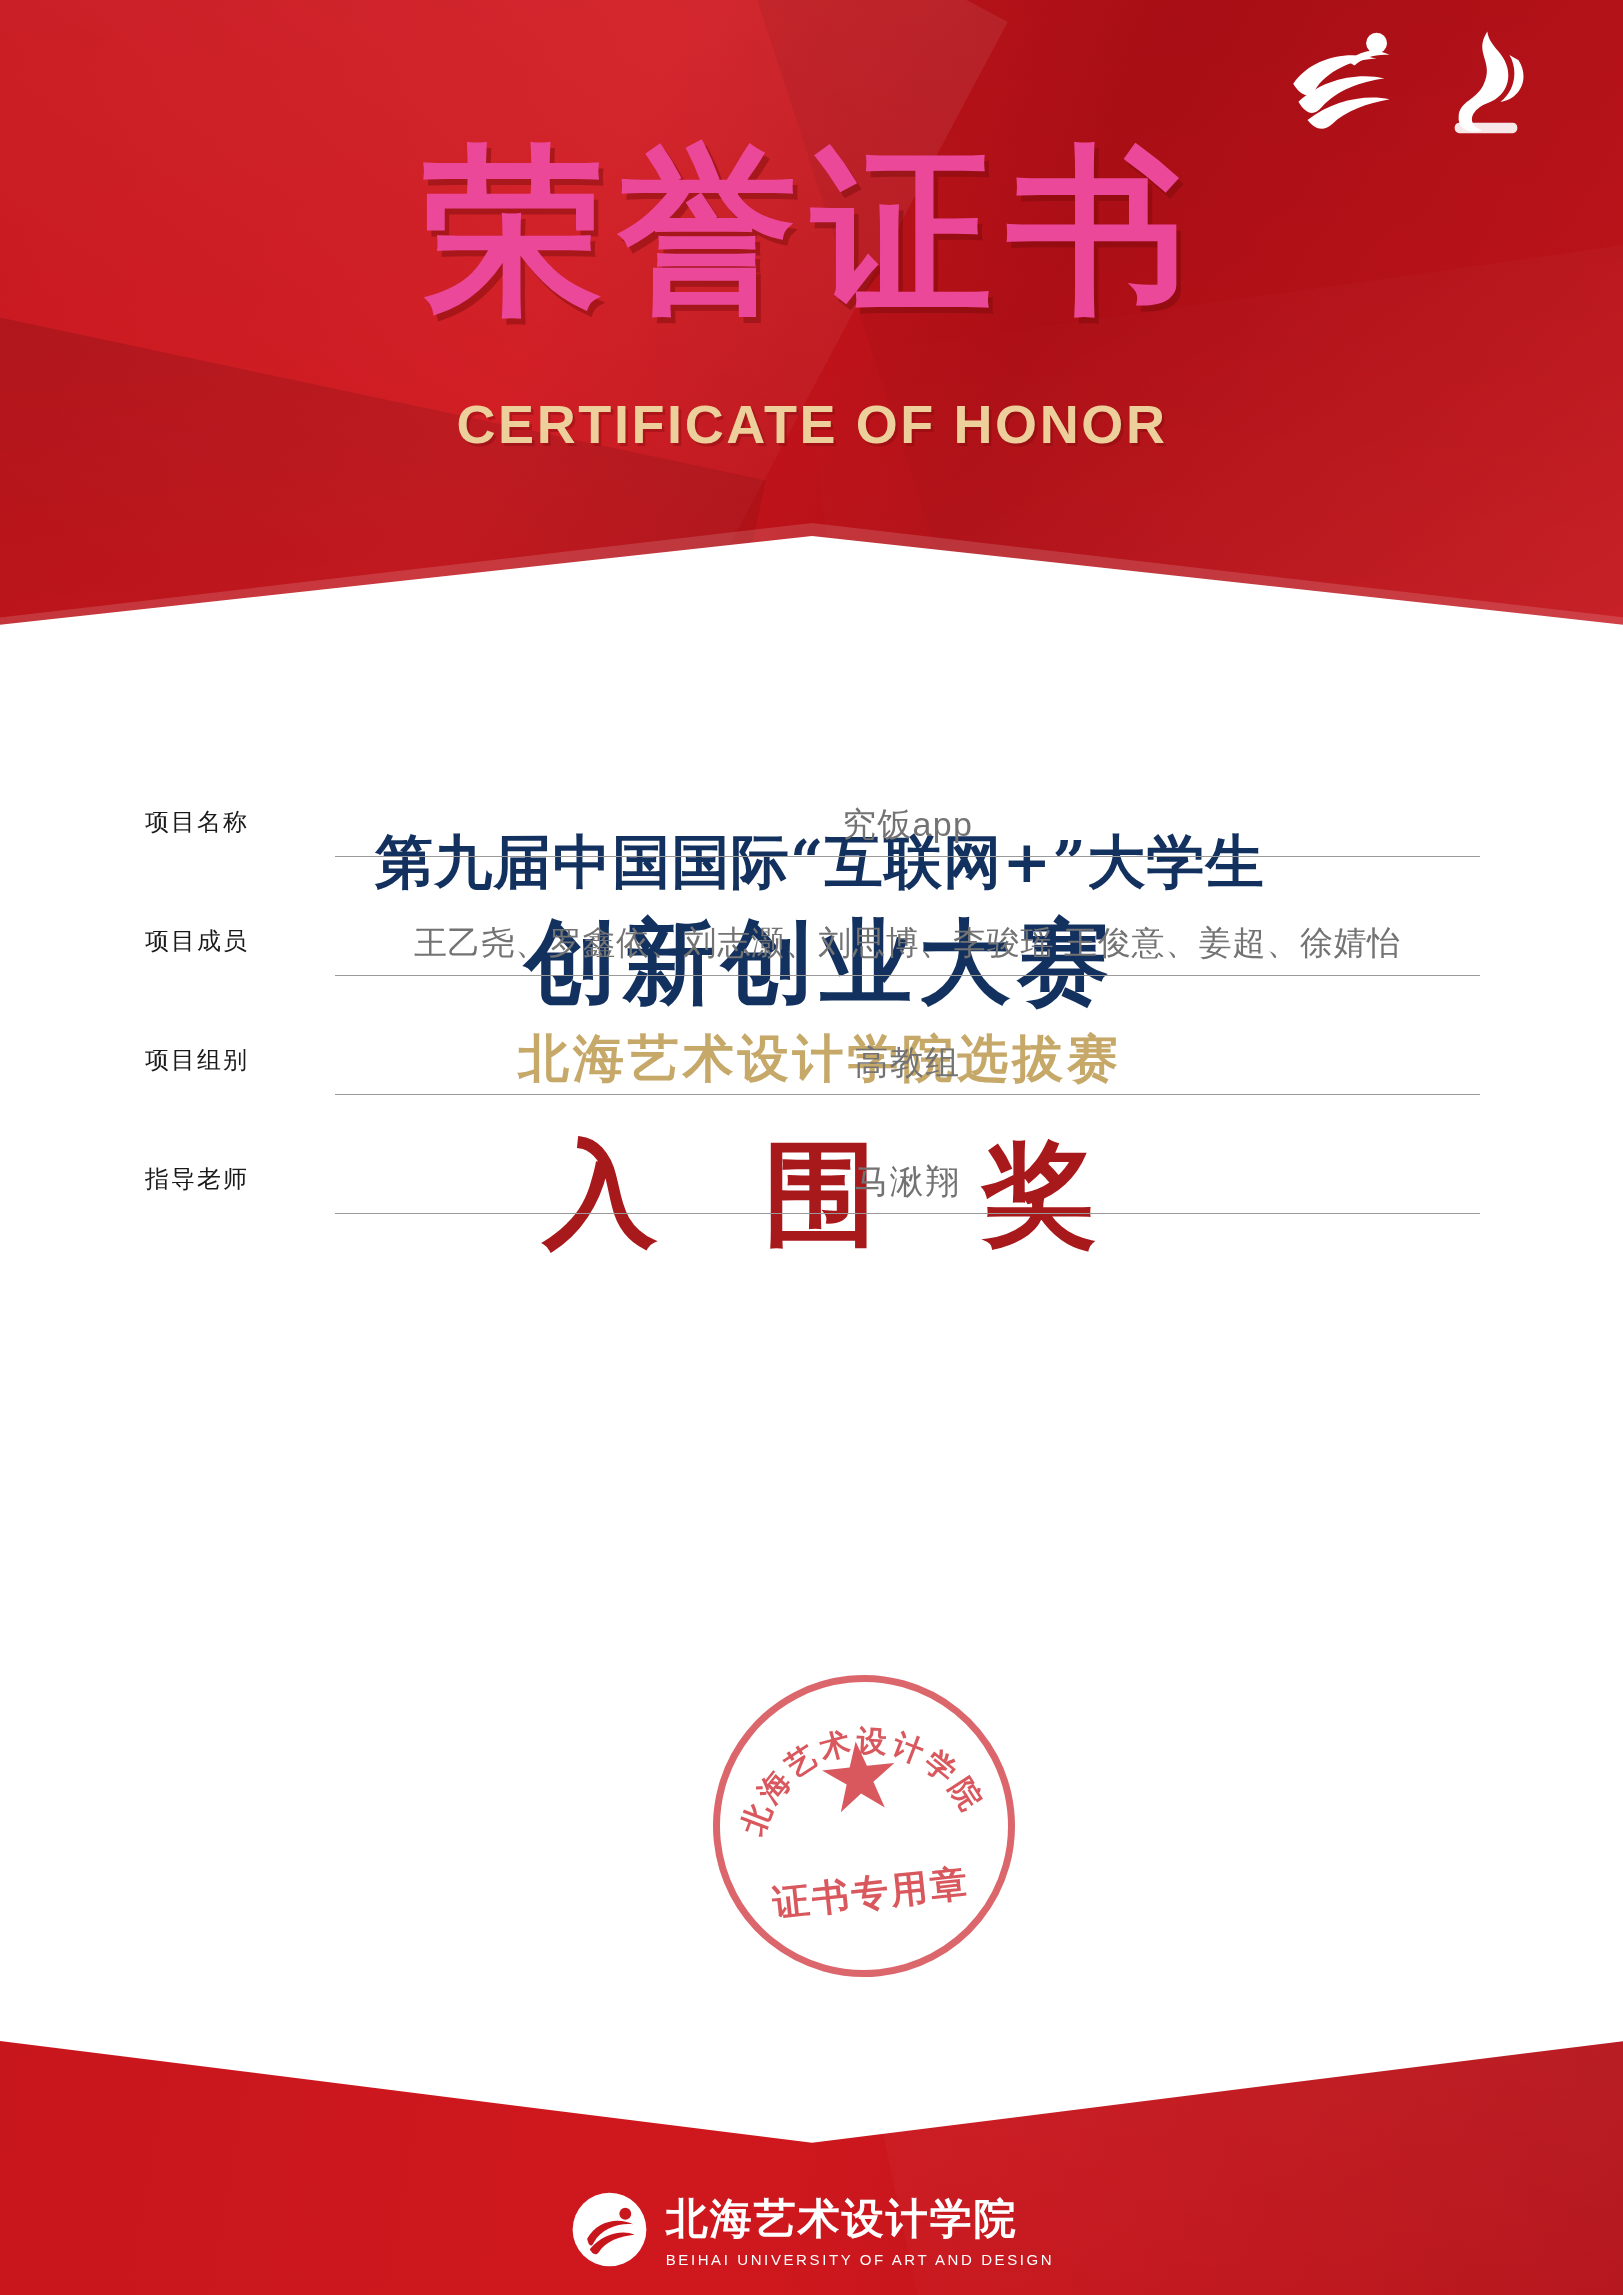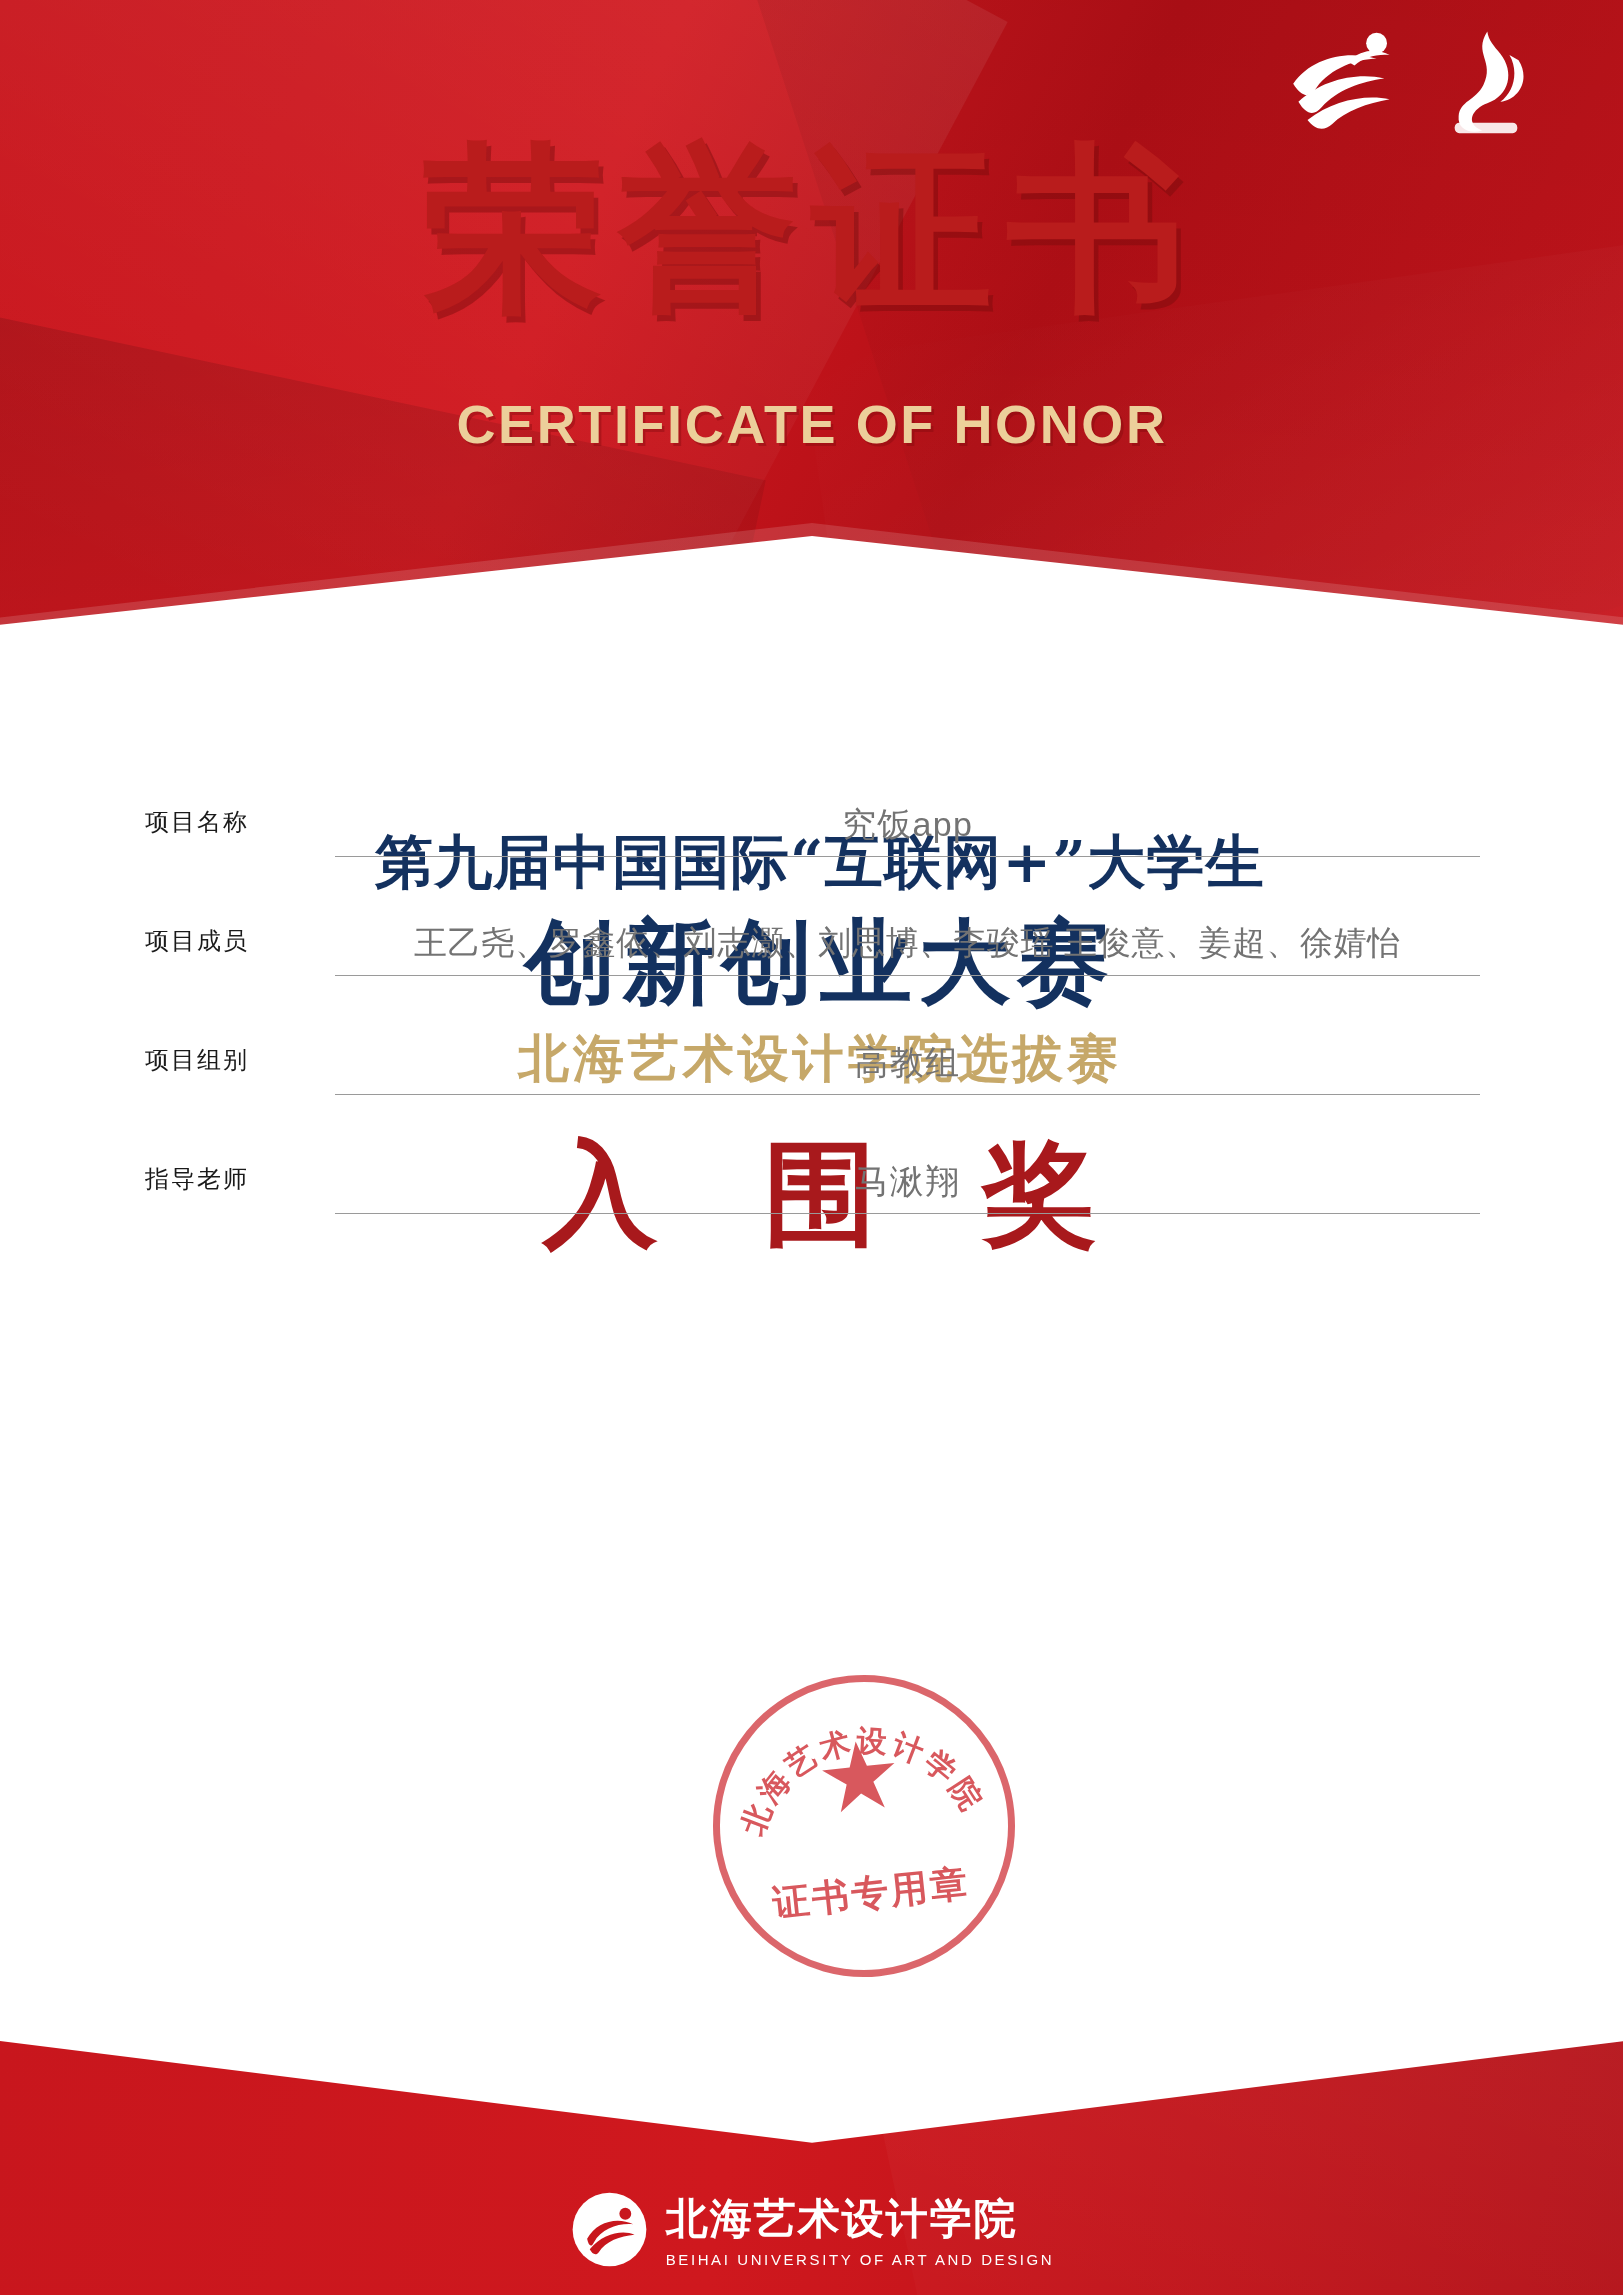--- a/index.html
+++ b/index.html
@@ -96,11 +96,11 @@
     left: 0; right: 0;
     top: 141px;
     text-align: center;
-    font-family: Liberation Serif, serif;
+    font-family: Liberation Sans, sans-serif;
     font-weight: 700;
     font-size: 180px;
     letter-spacing: 14.4px;
-    color: #b91c1c;
+    color: #ec4899;
     text-shadow: 4.6px 5.9px 0 rgba(120,10,12,0.45);
     line-height: 1;
   }

